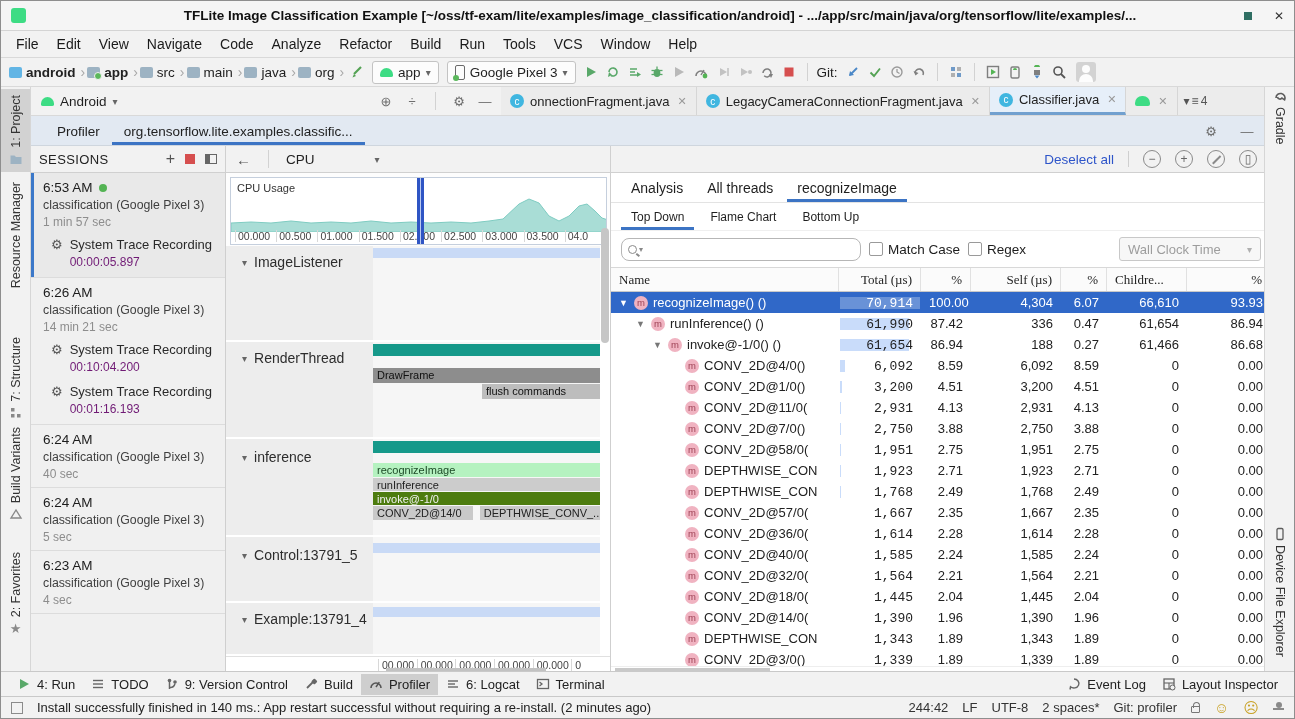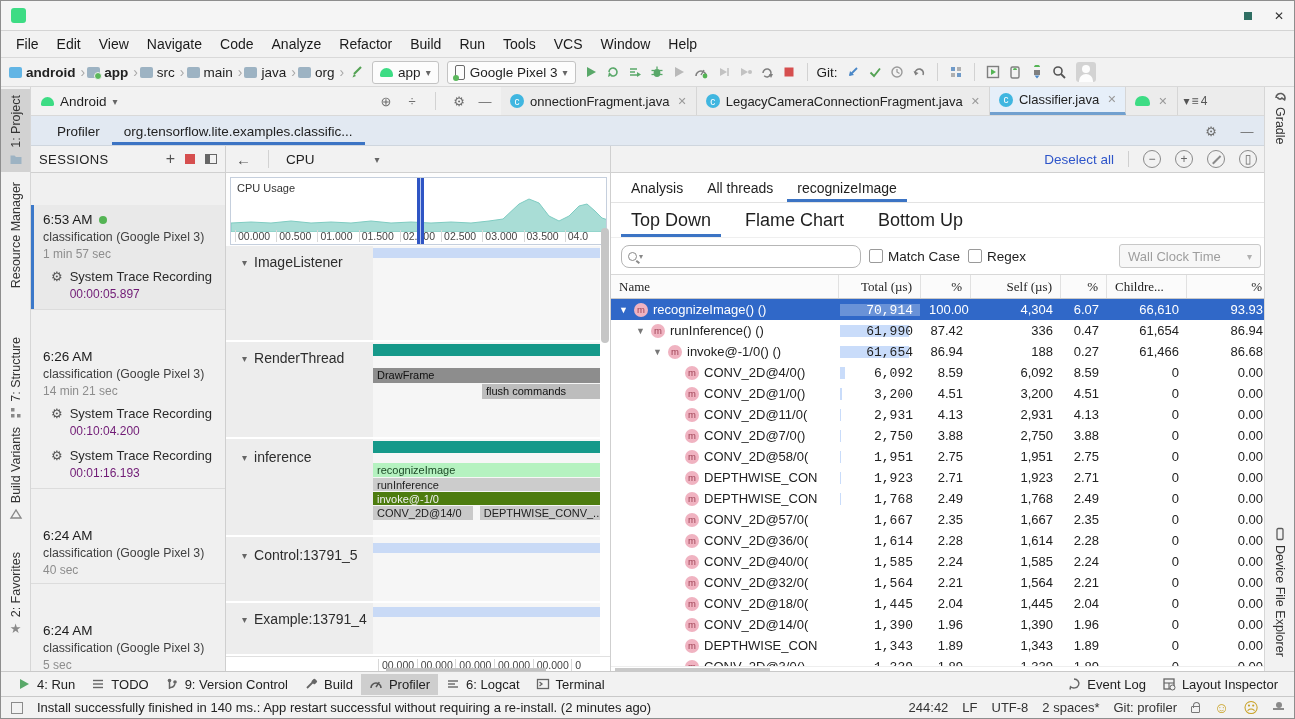--- a/index.html
+++ b/index.html
@@ -185,6 +185,7 @@
 
   <div class="titlebar">
     <div class="app-ico"></div>
+    <div class="title-text">TFLite Image Classification Example [~/oss/tf-exam/lite/examples/image_classification/android] - .../app/src/main/java/org/tensorflow/lite/examples/...</div>
     <div class="win-btns">
       <span class="wb-sq"></span>
       <span class="wb-x">✕</span>

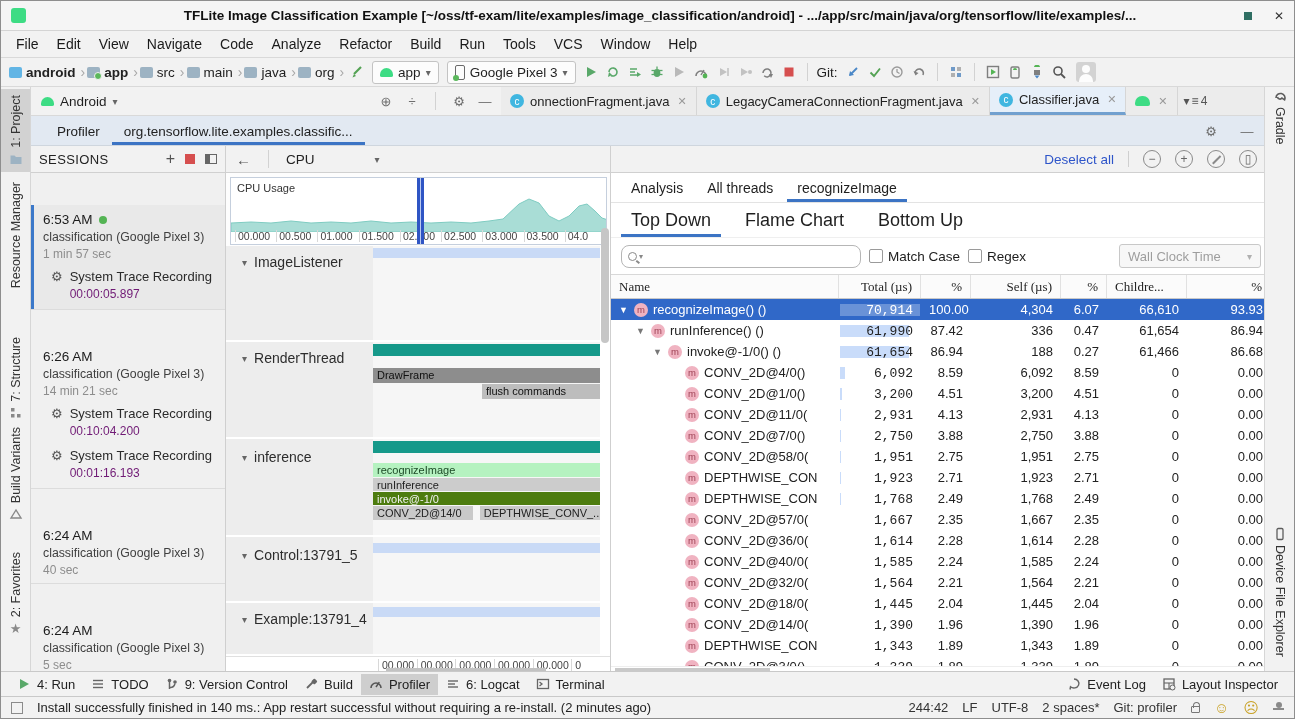--- a/index.html
+++ b/index.html
@@ -89,7 +89,7 @@
   .pmain{position:absolute;left:30px;top:172px;width:1240px;height:500px;background:#fff;display:flex;}
   
   .sessions{width:195px;background:#f0f0f0;border-right:1px solid #cfcfcf;overflow:hidden;}
-  .session{border-bottom:1px solid #dcdcdc;padding:7px 8px 6px 12px;position:relative;margin-top:32px;}
+  .session{border-bottom:1px solid #dcdcdc;padding:7px 8px 6px 12px;position:relative;}
   .session.sel{background:#e9e9e9;}
   .session.sel::before{content:"";position:absolute;left:0;top:0;bottom:0;width:3px;background:#3b78c9;}
   .s-time{font-size:13.5px;color:#1c1c1c;display:flex;align-items:center;gap:6px;}

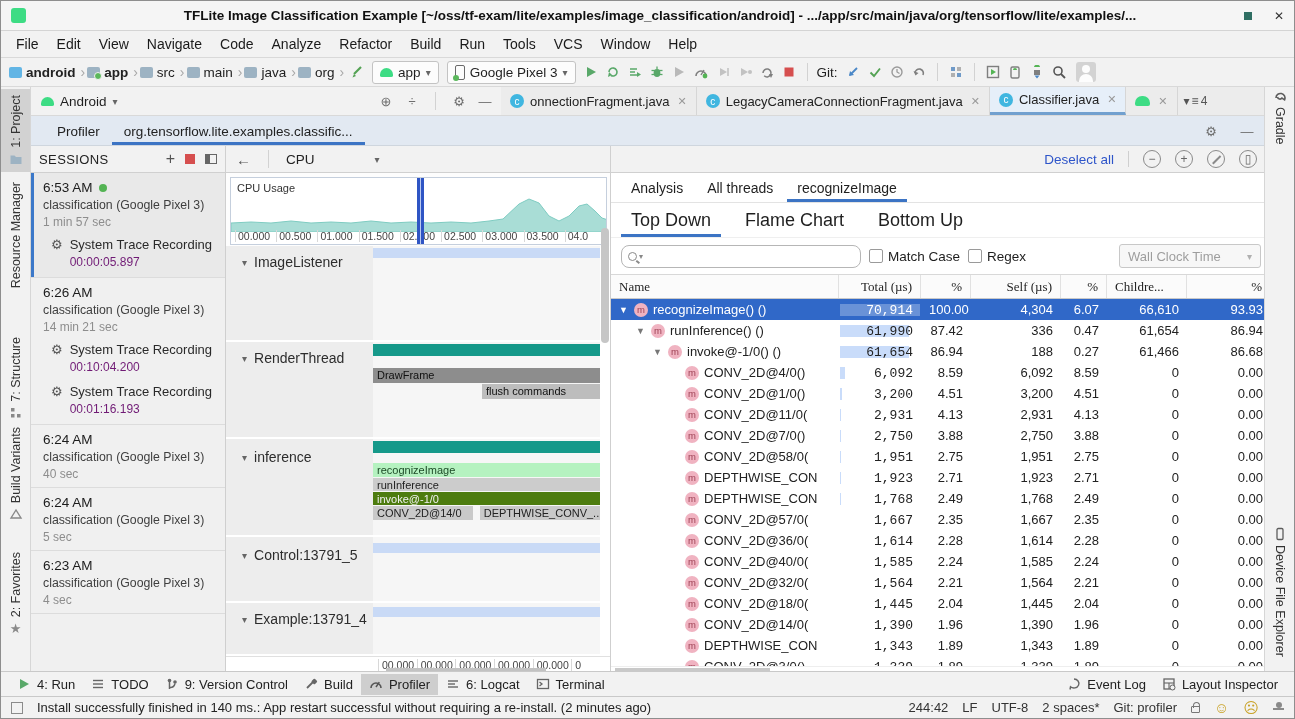--- a/index.html
+++ b/index.html
@@ -124,7 +124,7 @@
   .atabs{display:flex;gap:4px;padding:0 10px;border-bottom:1px solid #e3e3e3;font-size:14px;}
   .atab{padding:7px 10px 6px;color:#1f1f1f;}
   .atab.sel{border-bottom:3px solid #3c74c4;padding-bottom:3px;}
-  .subtabs{display:flex;gap:14px;padding:0 10px;font-size:18px;}
+  .subtabs{display:flex;gap:6px;padding:0 10px;font-size:12px;}
   .subtab{padding:7px 10px 6px;color:#1f1f1f;}
   .subtab.sel{border-bottom:3px solid #3c74c4;padding-bottom:3px;}
   .searchrow{display:flex;align-items:center;gap:8px;padding:6px 10px;border-top:1px solid #efefef;}

